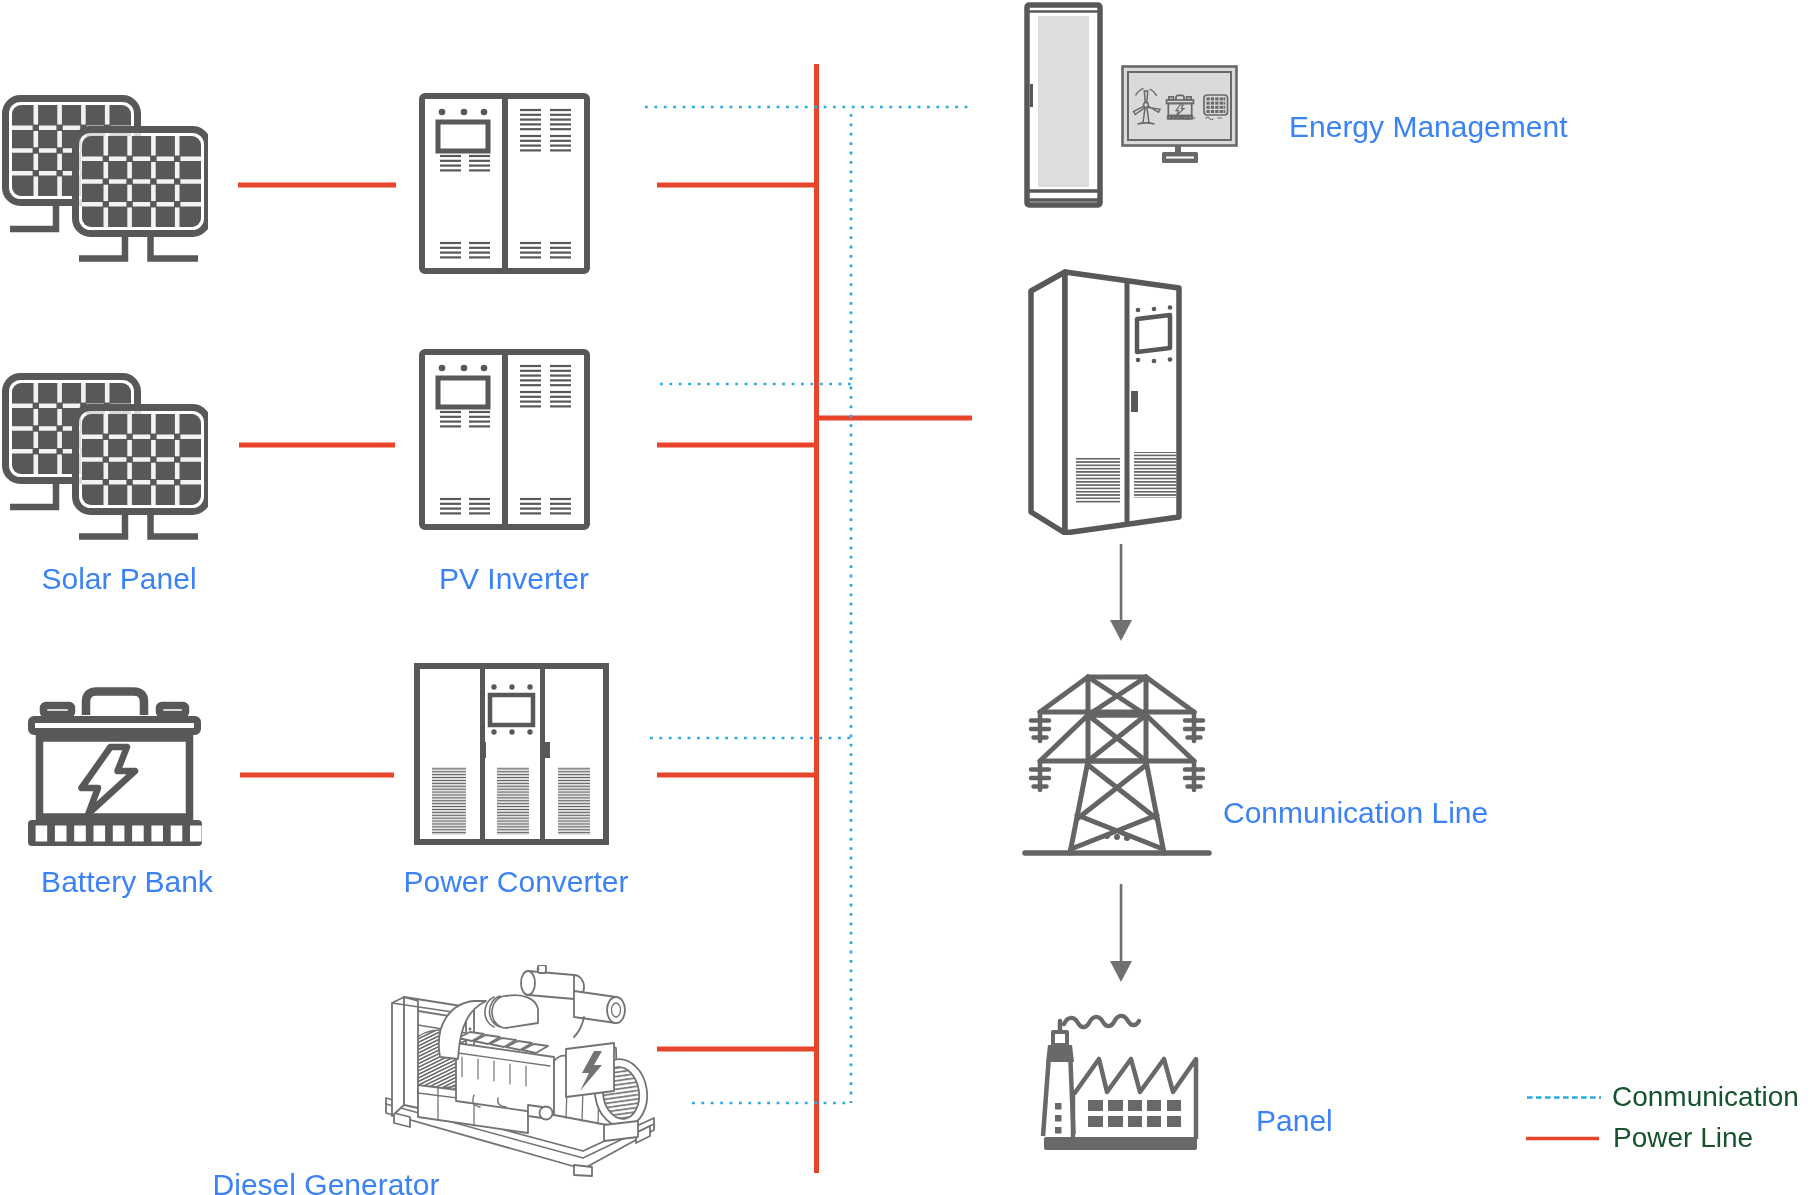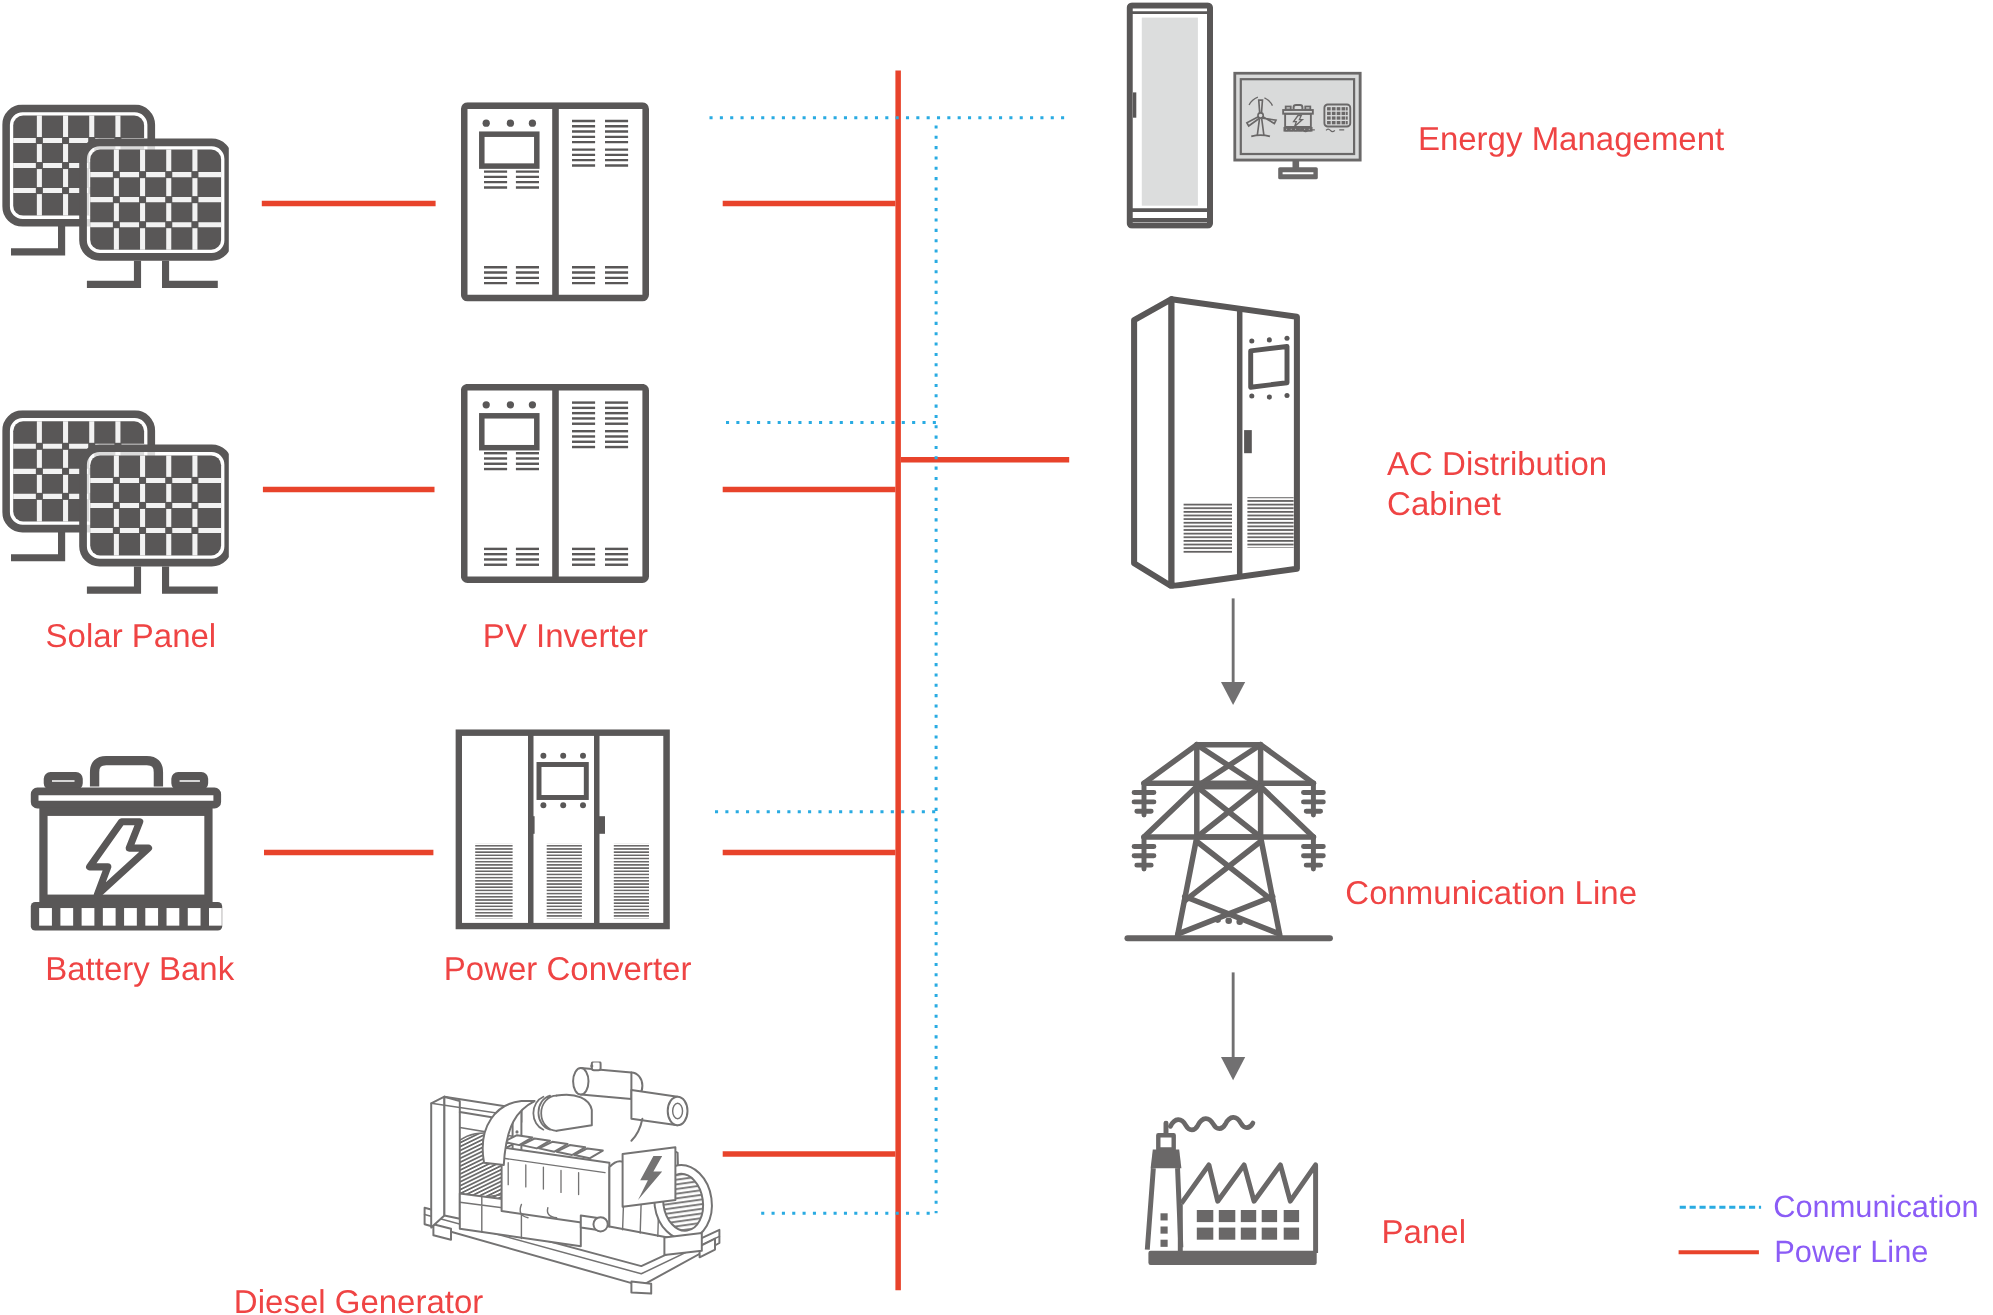--- a/index.html
+++ b/index.html
@@ -6,7 +6,7 @@
   .canvas{position:relative;width:1812px;height:1195px;background:#ffffff;overflow:hidden;
           font-family:"Liberation Sans","DejaVu Sans",sans-serif;}
   .abs{position:absolute;}
-  .label{position:absolute;color:#ef4444;font-size:30px;line-height:36px;white-space:nowrap;}
+  .label{position:absolute;color:#3b82f6;font-size:30px;line-height:36px;white-space:nowrap;}
   .label.center{text-align:left;transform:translateX(-50%);}
   .legend-label{font-size:28px;line-height:34px;color:#8b5cf6;}
 </style>

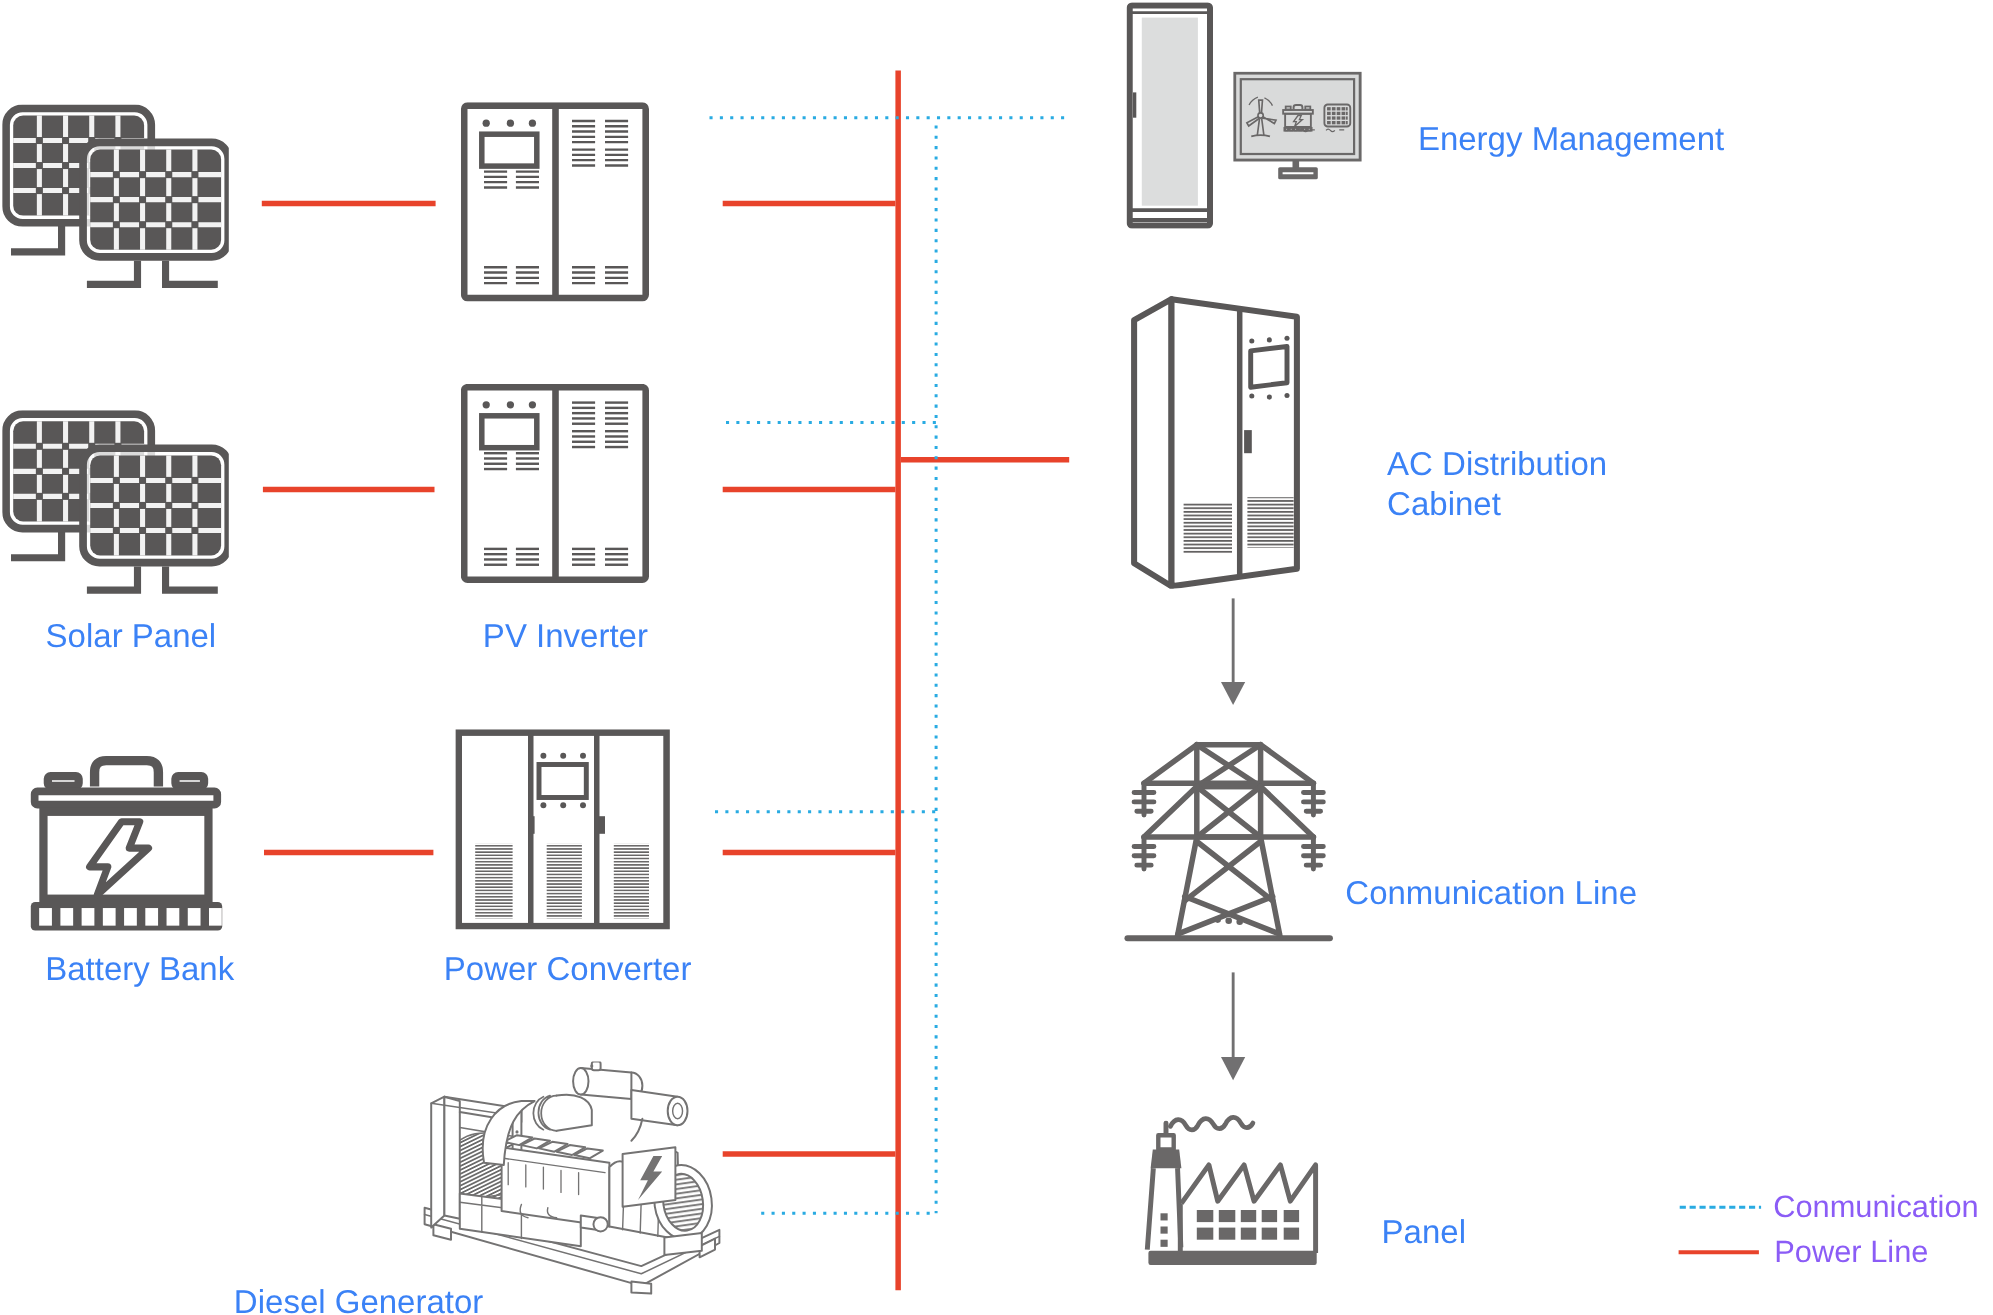--- a/index.html
+++ b/index.html
@@ -412,10 +412,6 @@
   <div class="label" style="left:1289px;top:109px">
     <div>Energy Management</div>
   </div>
-  <div class="label" style="left:1261px;top:405px">
-    <div>AC Distribution</div>
-    <div>Cabinet</div>
-  </div>
   <div class="label" style="left:1223px;top:795px">Conmunication Line</div>
   <div class="label" style="left:1256px;top:1103px">Panel</div>
 

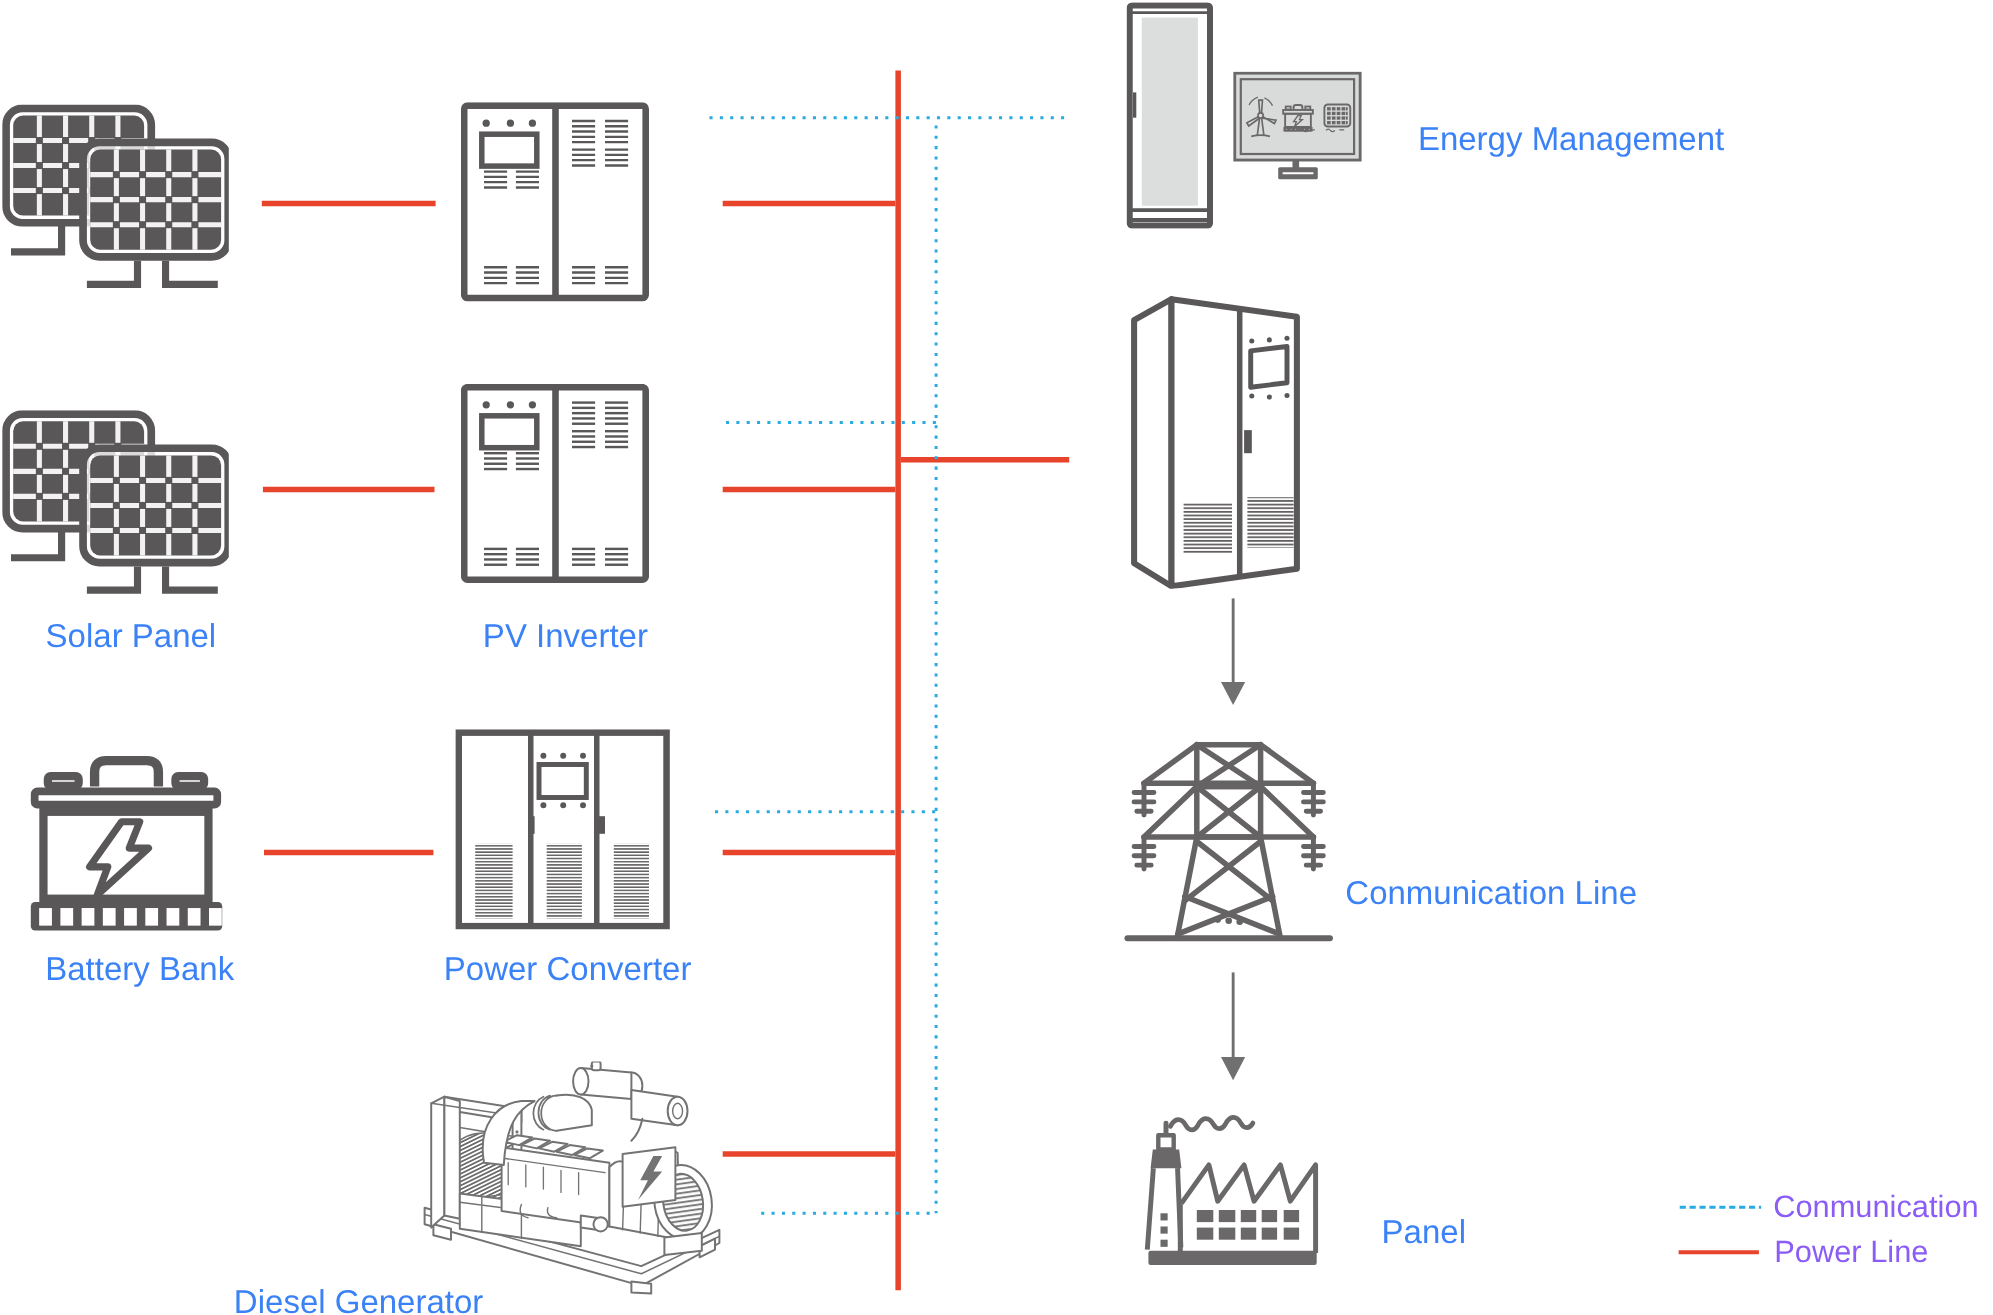--- a/index.html
+++ b/index.html
@@ -8,7 +8,7 @@
   .abs{position:absolute;}
   .label{position:absolute;color:#3b82f6;font-size:30px;line-height:36px;white-space:nowrap;}
   .label.center{text-align:left;transform:translateX(-50%);}
-  .legend-label{font-size:28px;line-height:34px;color:#8b5cf6;}
+  .legend-label{font-size:28px;line-height:34px;color:#14532d;}
 </style>
 </head>
 <body>

